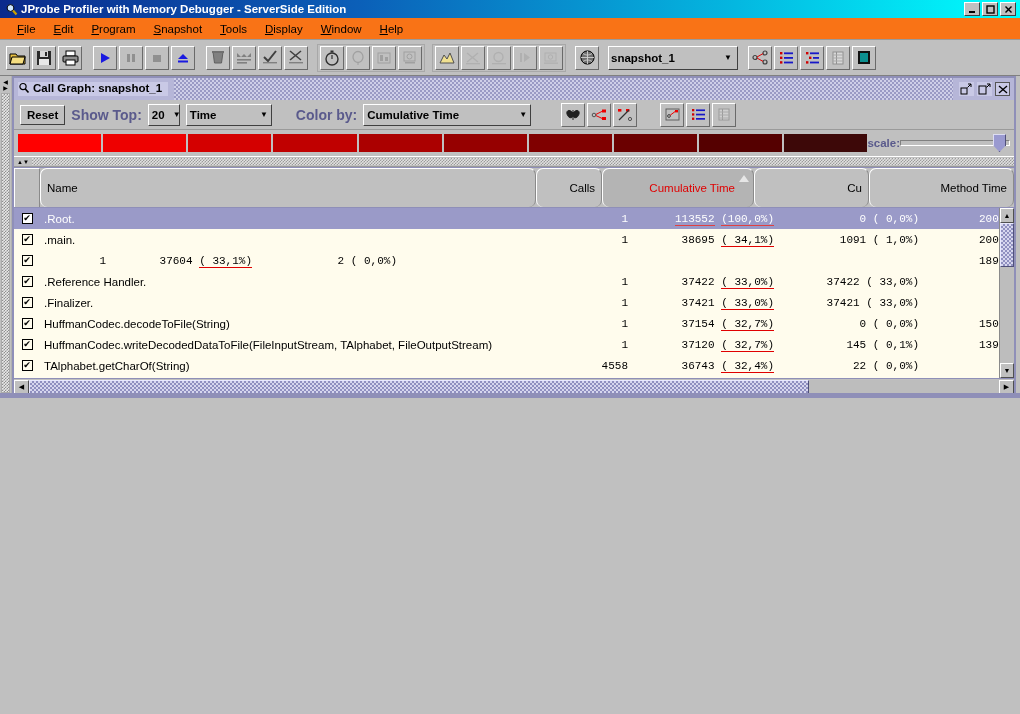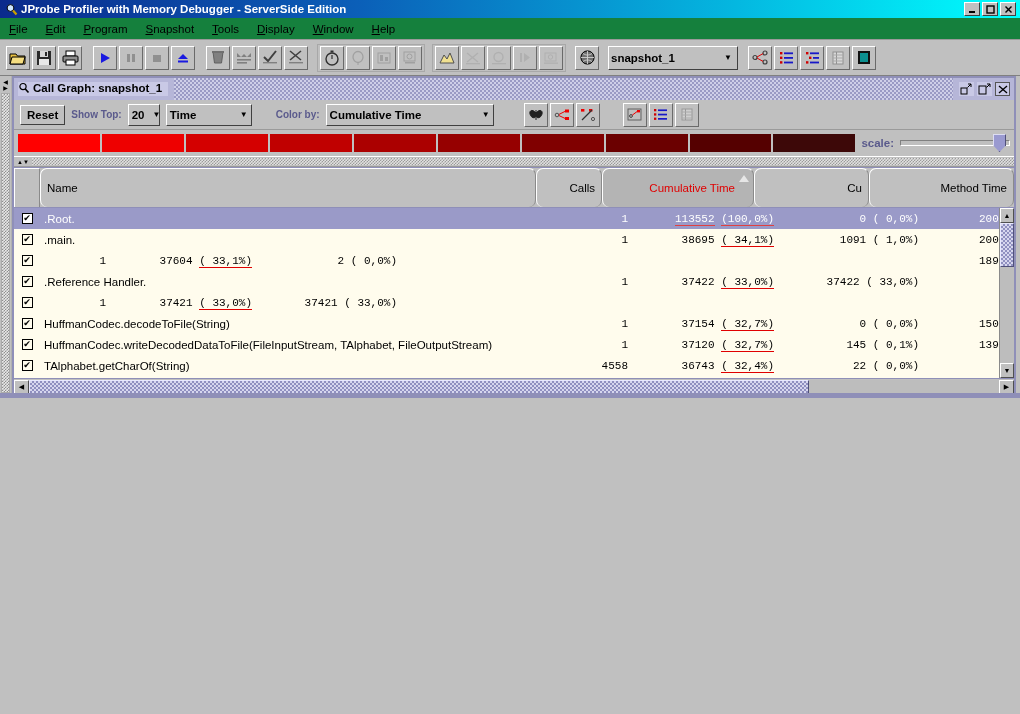--- a/index.html
+++ b/index.html
@@ -33,8 +33,8 @@
 
   
   .menubar{
-    height:22px;flex:0 0 22px;background:#15803d;display:flex;align-items:center;
-    border-bottom:1px solid #9a9a9a;
+    height:22px;flex:0 0 22px;background:#f97316;display:flex;align-items:center;
+    padding-left:8px; border-bottom:1px solid #9a9a9a;
   }
   .menu-item{ padding:2px 9px; font-size:11.5px; color:#000; cursor:default; }
   .menu-item u{ text-decoration:underline; }

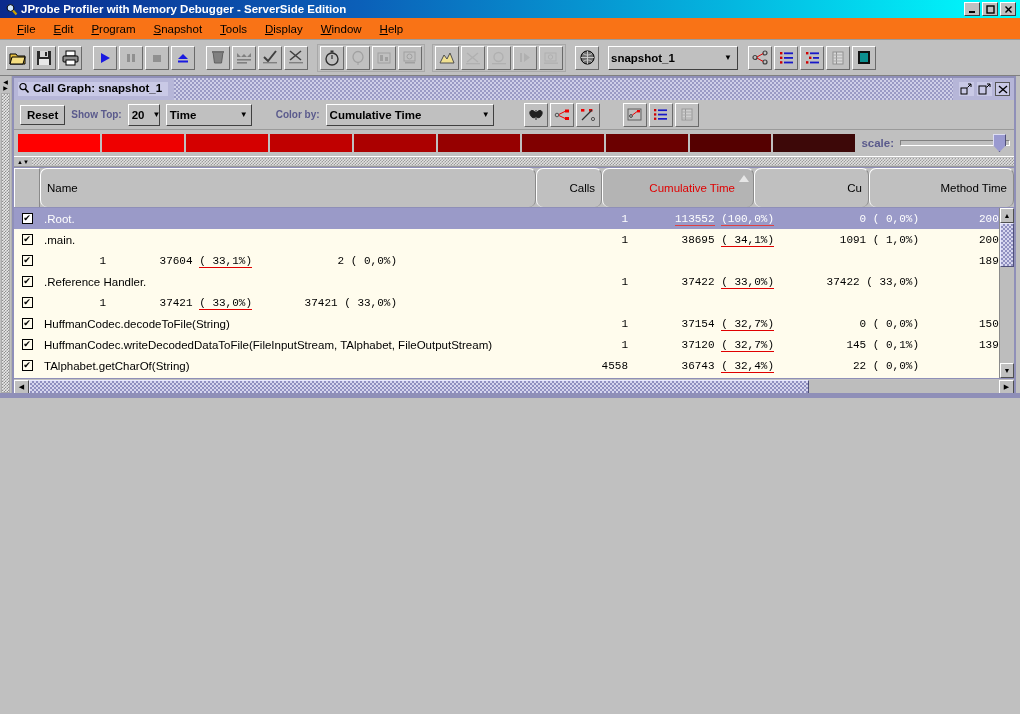--- a/index.html
+++ b/index.html
@@ -113,7 +113,7 @@
     border-right:1px solid #404040;border-bottom:1px solid #404040;
     display:flex;align-items:center;
   }
-  .lbl{ font-size:10px; font-weight:bold; color:#5a5a8c; }
+  .lbl{ font-size:14px; font-weight:bold; color:#5a5a8c; }
   .combo2{
     height:22px;background:#c0c0c0;display:flex;align-items:center;
     border-top:1px solid #fff;border-left:1px solid #fff;

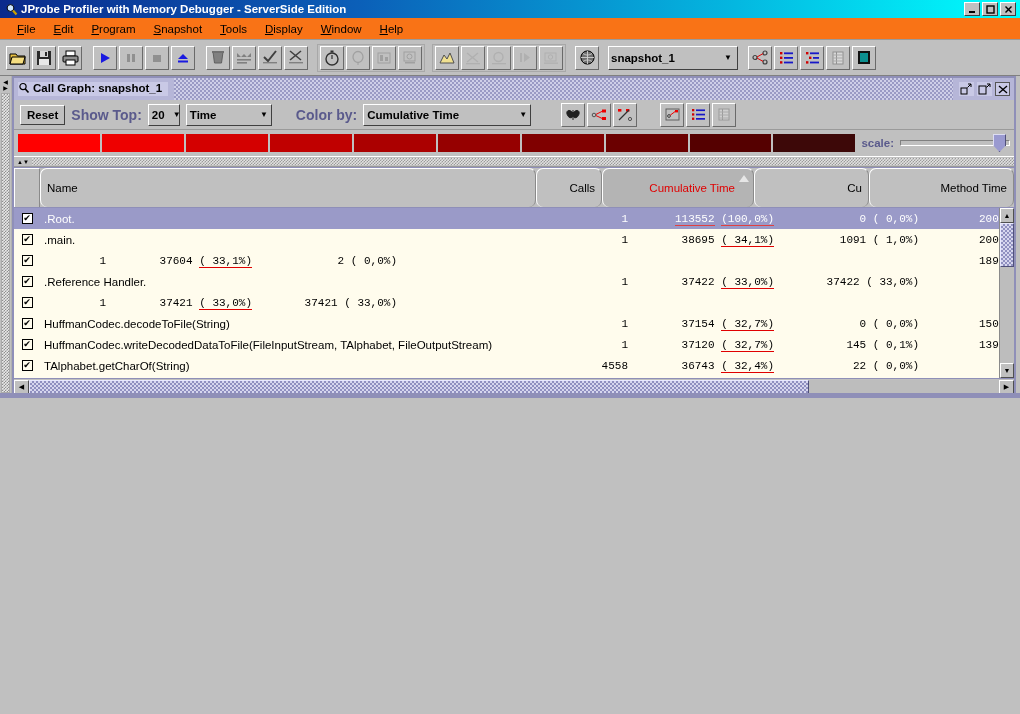--- a/index.html
+++ b/index.html
@@ -127,7 +127,7 @@
 
   
   .scalebar{
-    height:26px;flex:0 0 26px;display:flex;align-items:center;padding:0 4px;gap:6px;background:#c0c0c0;
+    height:26px;flex:0 0 26px;display:flex;align-items:center;padding:0 4px;gap:0;background:#c0c0c0;
   }
   .swatches{ display:flex; flex:1; height:18px; gap:2px; }
   .swatches div{ flex:1; }

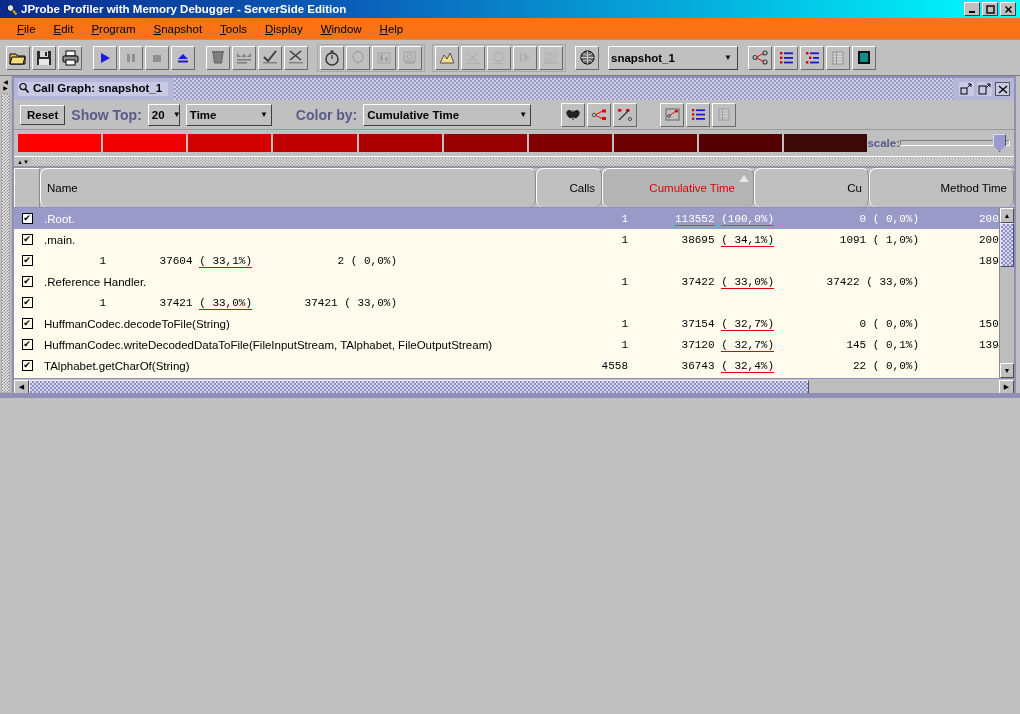--- a/index.html
+++ b/index.html
@@ -705,6 +705,7 @@
                 <div class="c-check">
                   <span class="chk">✔</span>
                 </div>
+                <div class="c-name">.Finalizer.</div>
                 <div class="c-calls">1</div>
                 <div class="c-cum"><span class="cumval">37421</span> <span class="pct">( 33,0%)</span></div>
                 <div class="c-meth">37421 ( 33,0%)</div>

